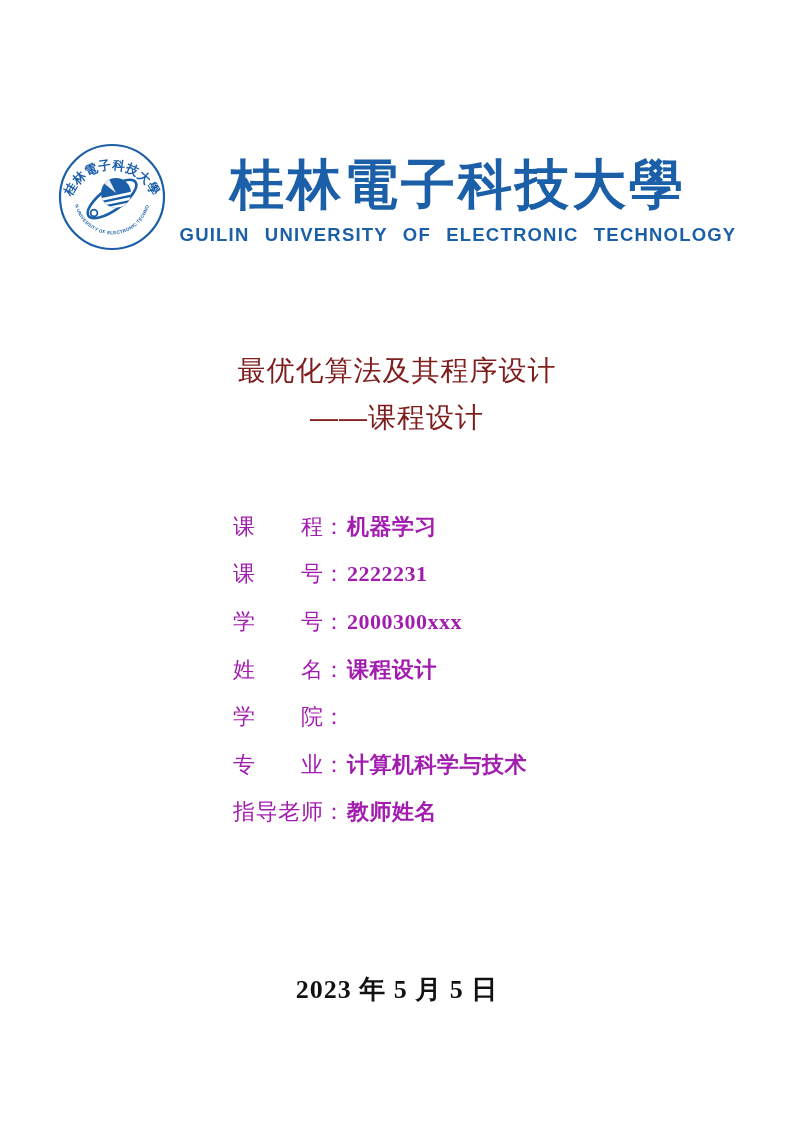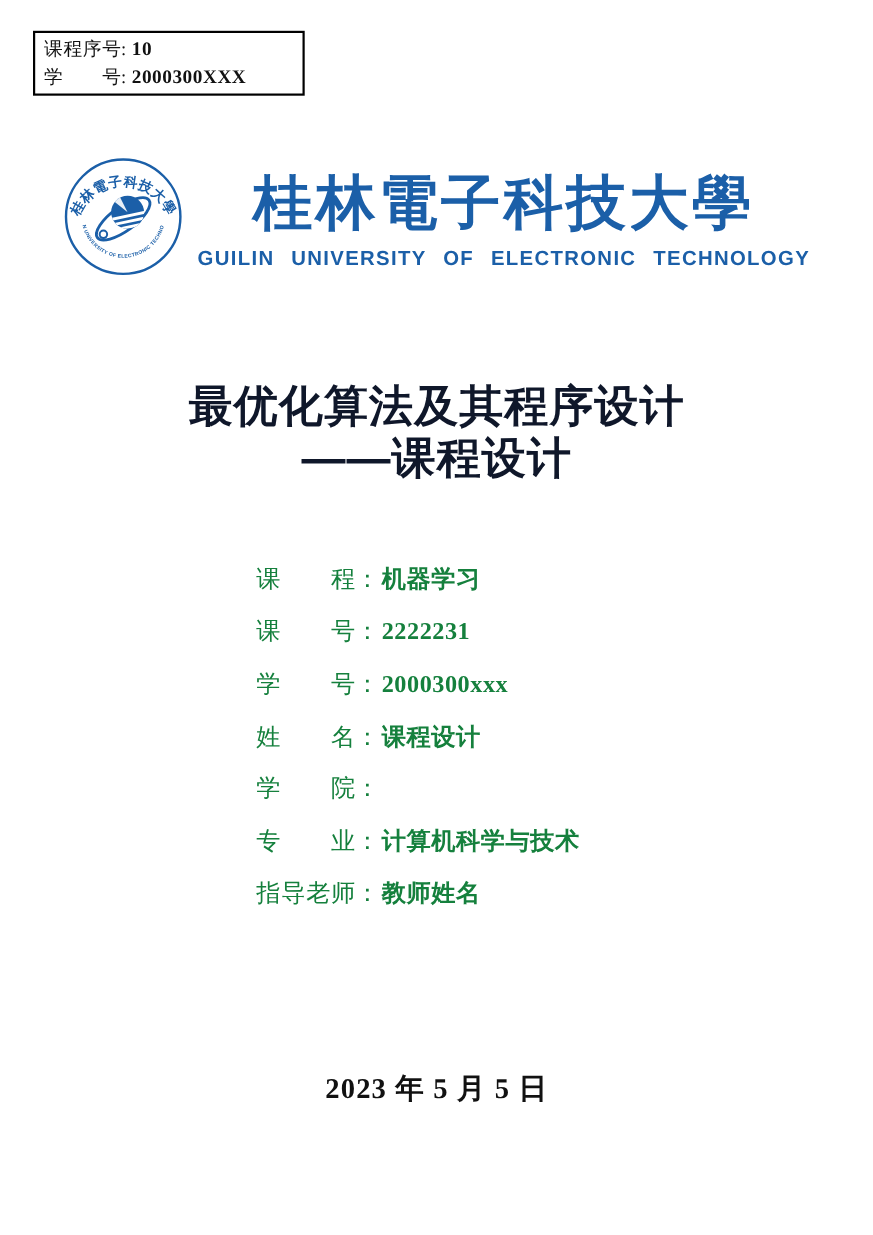--- a/index.html
+++ b/index.html
@@ -126,14 +126,6 @@
 
 <div class="page">
 
-  <div class="id-box">
-    <div class="id-row">
-      <span class="id-label">课程序号</span><span class="id-colon">:</span><span class="id-value">10</span>
-    </div>
-    <div class="id-row">
-      <span class="id-label">学号</span><span class="id-colon">:</span><span class="id-value">2000300XXX</span>
-    </div>
-  </div>
 
   <div class="logo-row">
     <svg class="emblem-svg" width="108" height="108" viewBox="0 0 108 108">

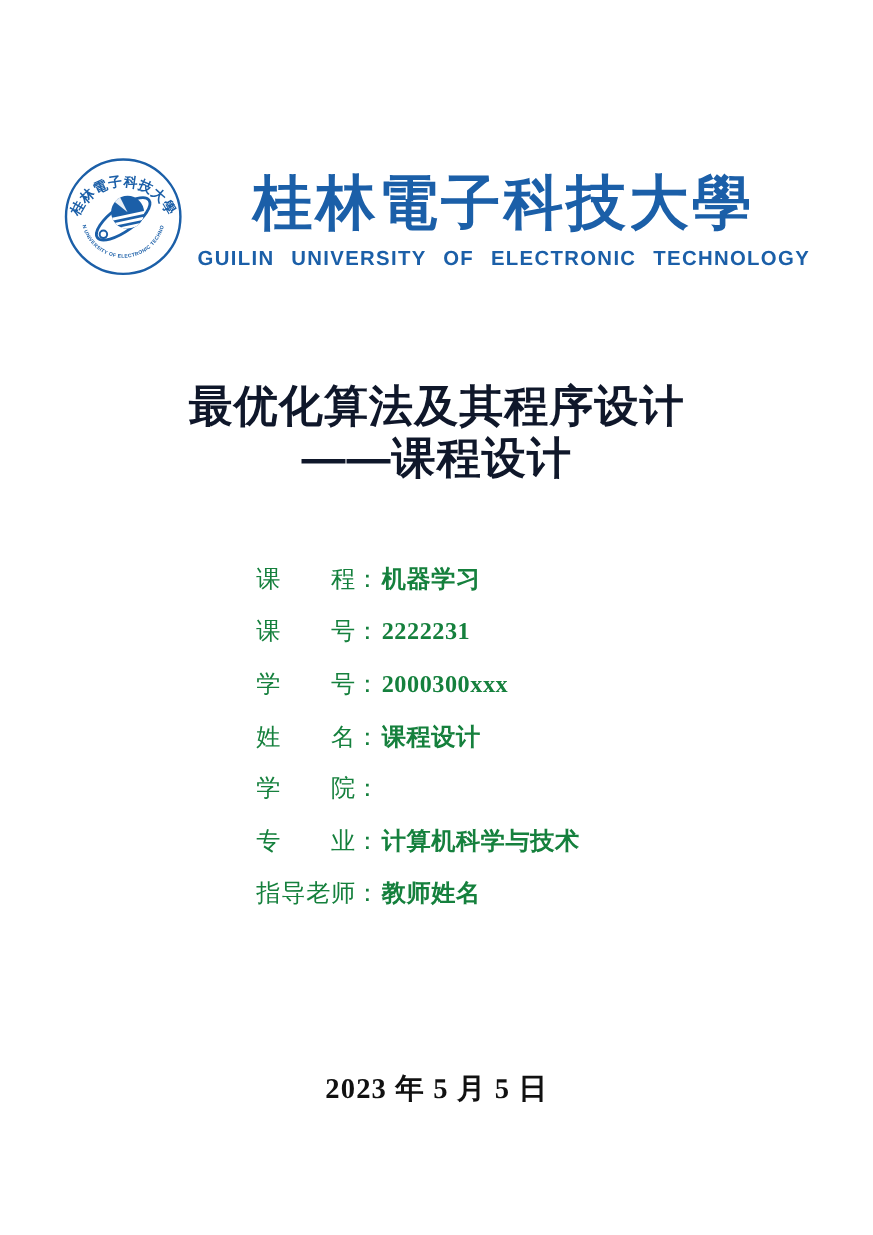--- a/index.html
+++ b/index.html
@@ -77,10 +77,10 @@
     width: 100%;
     text-align: center;
     font-family: "Liberation Sans", "DejaVu Sans", sans-serif;
-    font-weight: bold;
-    font-size: 40px;
+    font-weight: normal;
+    font-size: 28px;
     line-height: 47px;
-    color: #0f172a;
+    color: #7f1d1d;
     letter-spacing: 1px;
   }
 

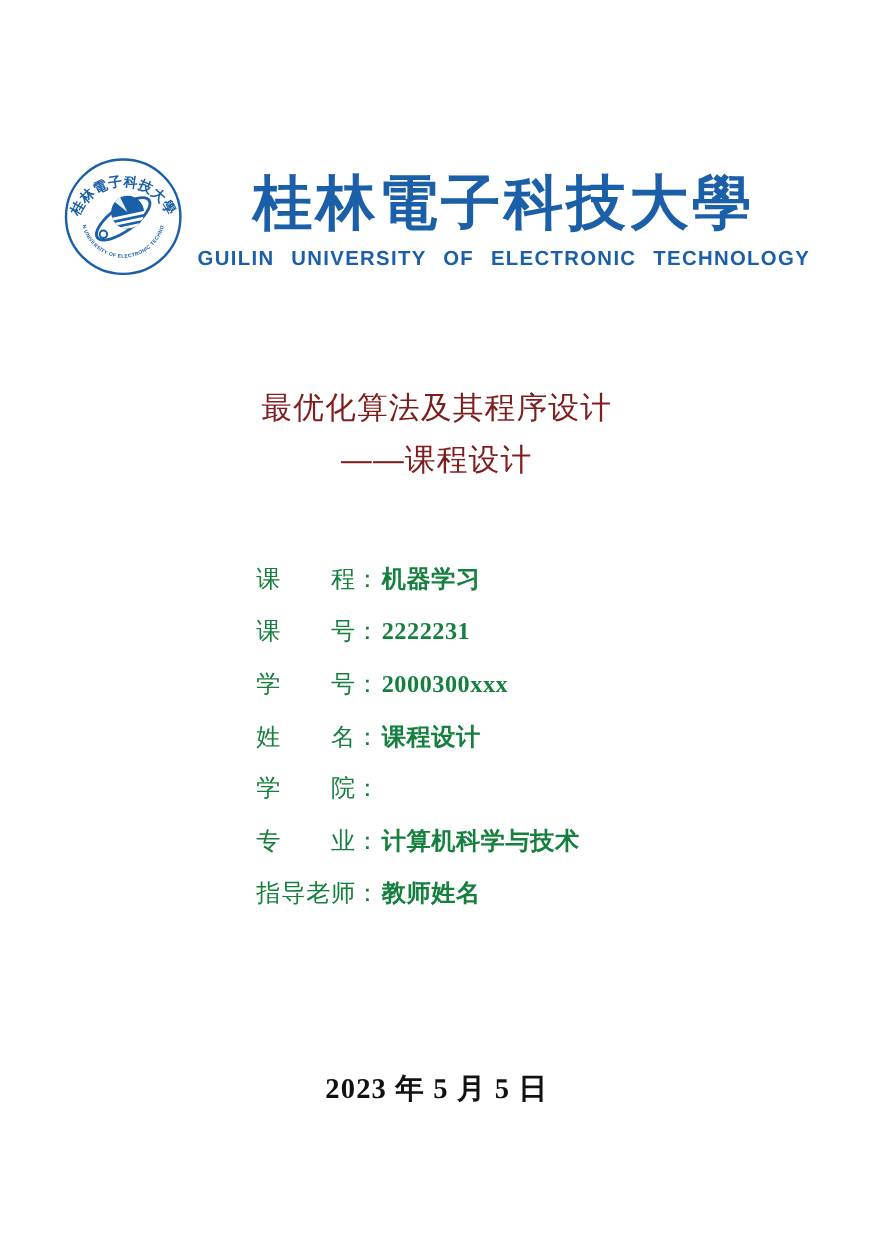--- a/index.html
+++ b/index.html
@@ -95,7 +95,7 @@
     align-items: center;
     height: 47.6px;
     font-size: 22px;
-    color: #15803d;
+    color: #a21caf;
   }
   .field-label {
     display: inline-block;

